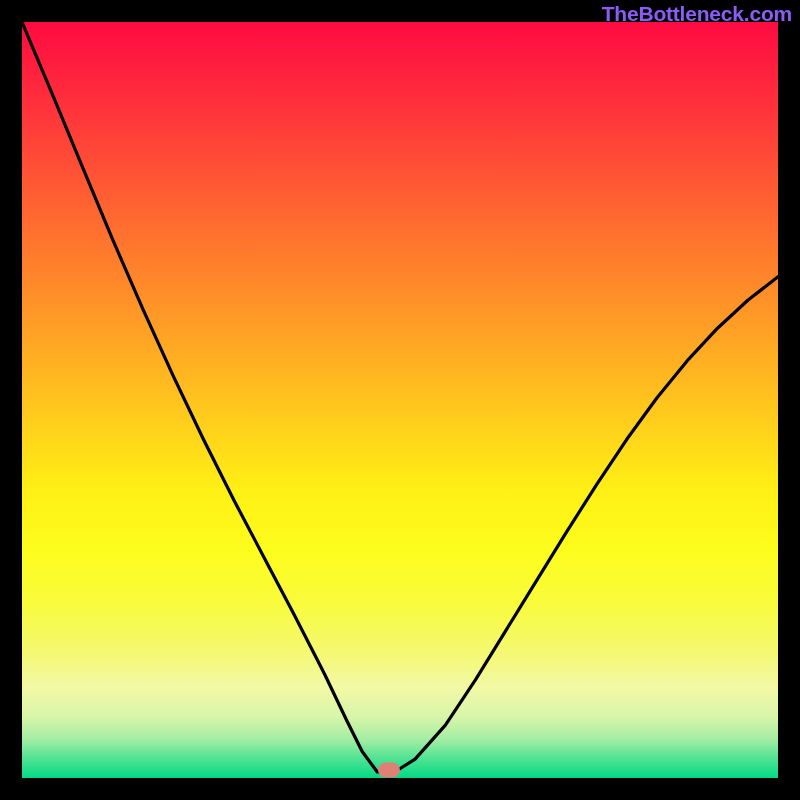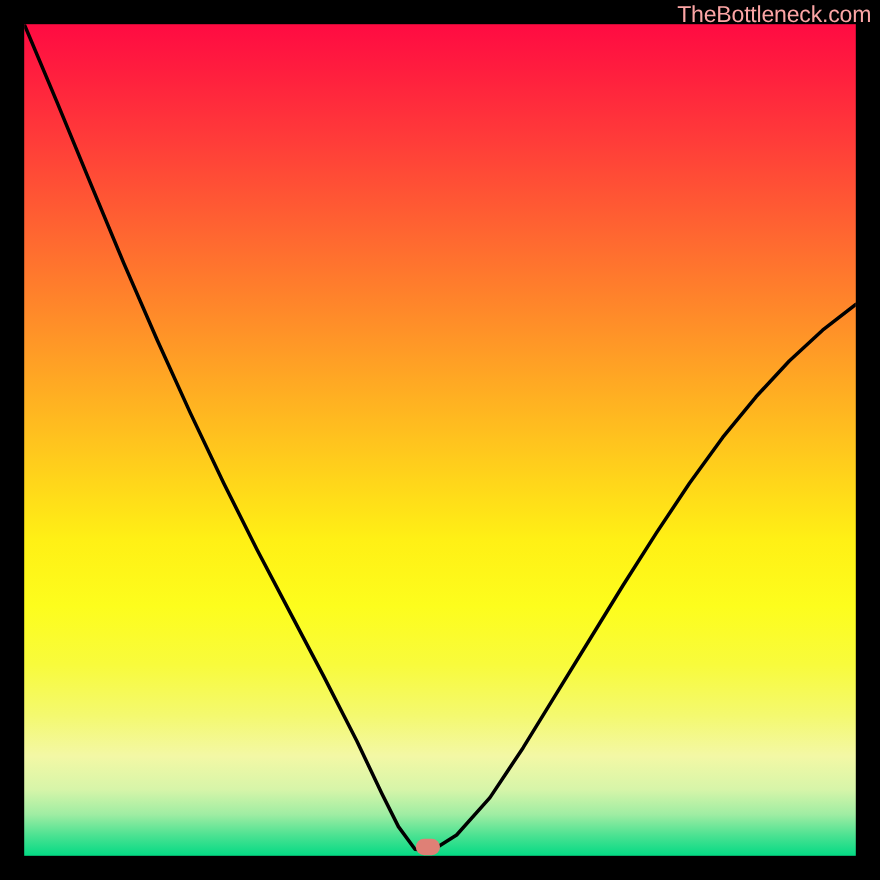--- a/index.html
+++ b/index.html
@@ -65,9 +65,9 @@
     position: absolute;
     top: 2px;
     right: 8px;
-    color: #fca5a5;
+    color: #8b5cf6;
     font-size: 21px;
-    font-weight: 400;
+    font-weight: 700;
     letter-spacing: -0.2px;
     text-align: center;
   }

